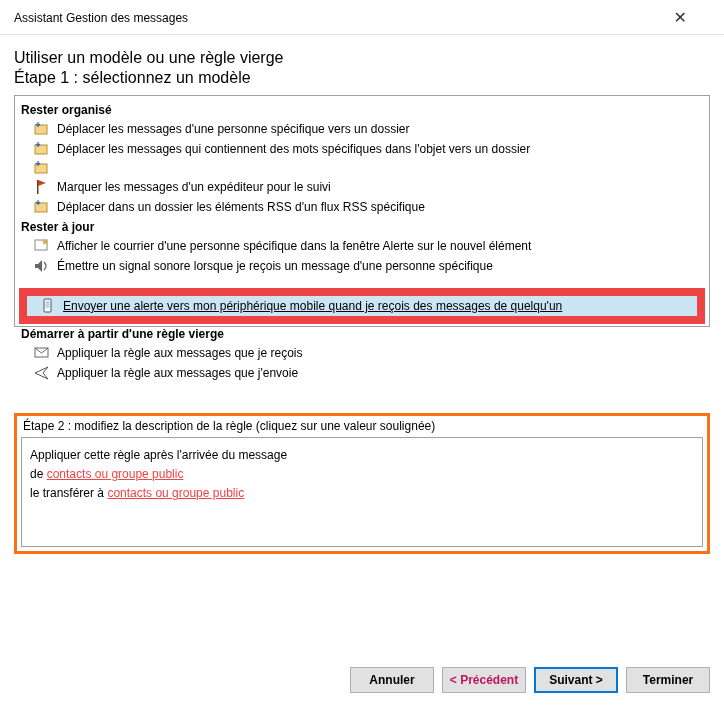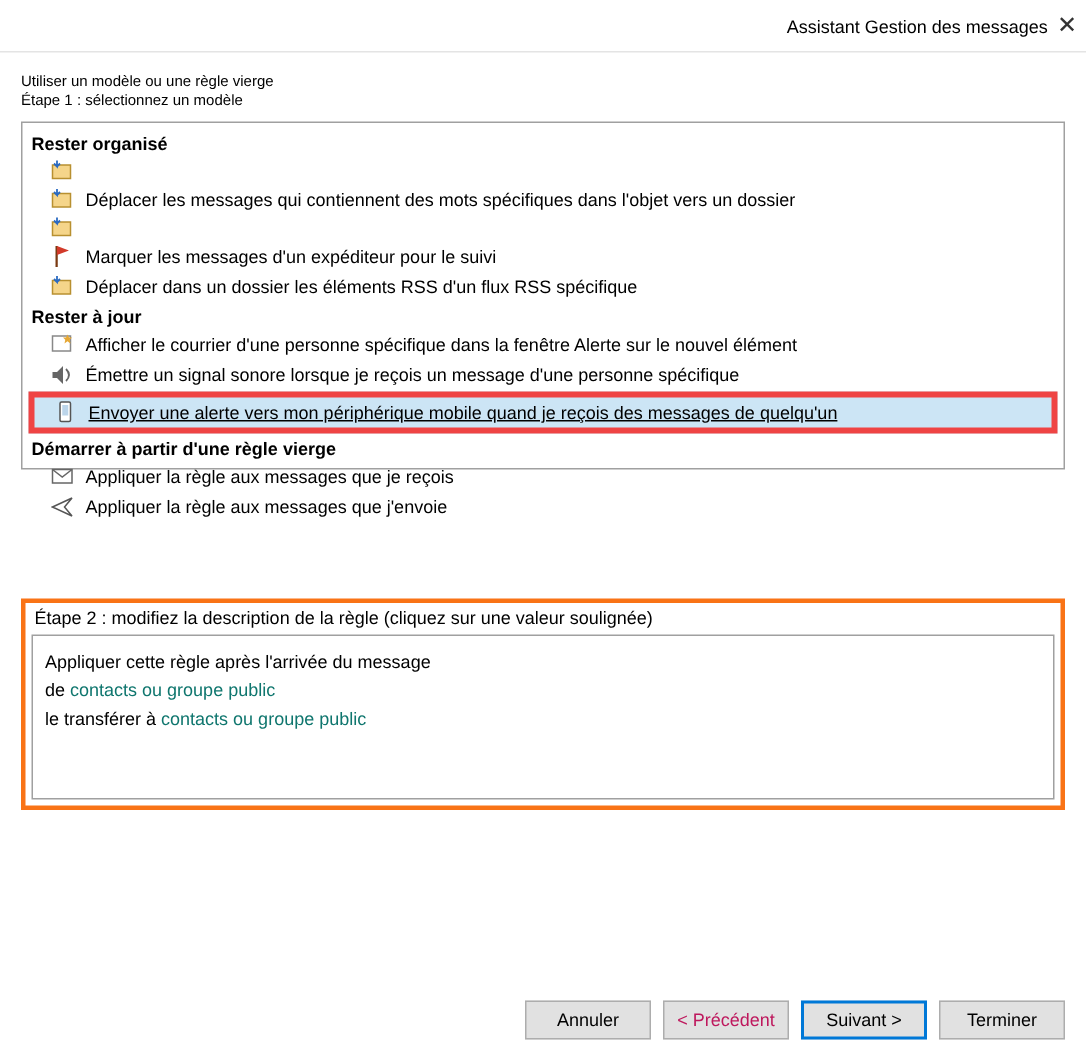--- a/index.html
+++ b/index.html
@@ -16,8 +16,8 @@
     .titlebar {
       display: flex;
       align-items: center;
-      justify-content: flex-end;
-      padding: 8px 0 6px 14px;
+      justify-content: space-between;
+      padding: 8px 31px 6px 14px;
       border-bottom: 1px solid #e4e4e4;
     }
     .close-btn {

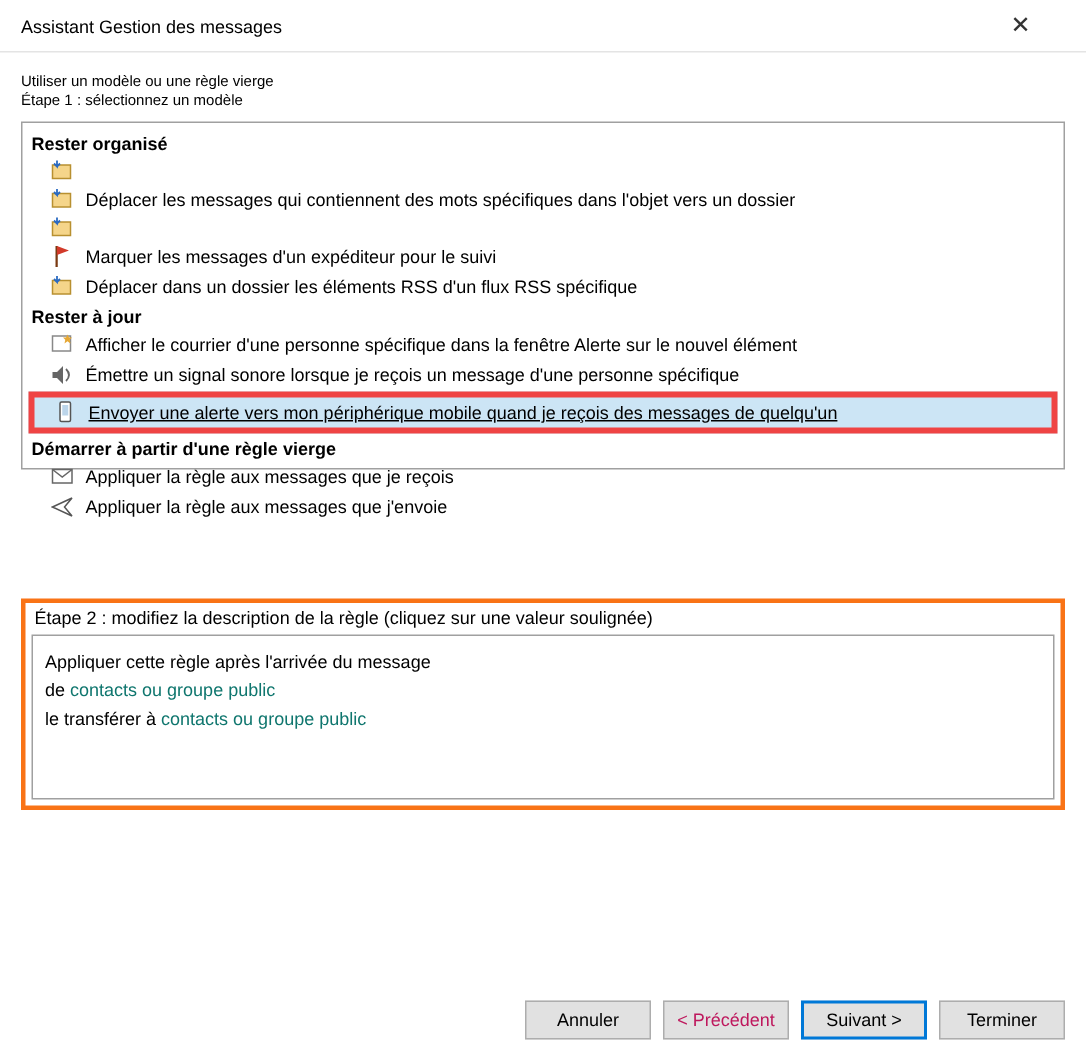--- a/index.html
+++ b/index.html
@@ -28,7 +28,7 @@
       color: #333;
     }
     .content { padding: 12px 14px 0 14px; }
-    .intro-line { margin: 2px 0; font-size: 10px; }
+    .intro-line { margin: 2px 0; font-size: 16px; }
     .rule-list {
       border: 1px solid #a0a0a0;
       margin-top: 8px;

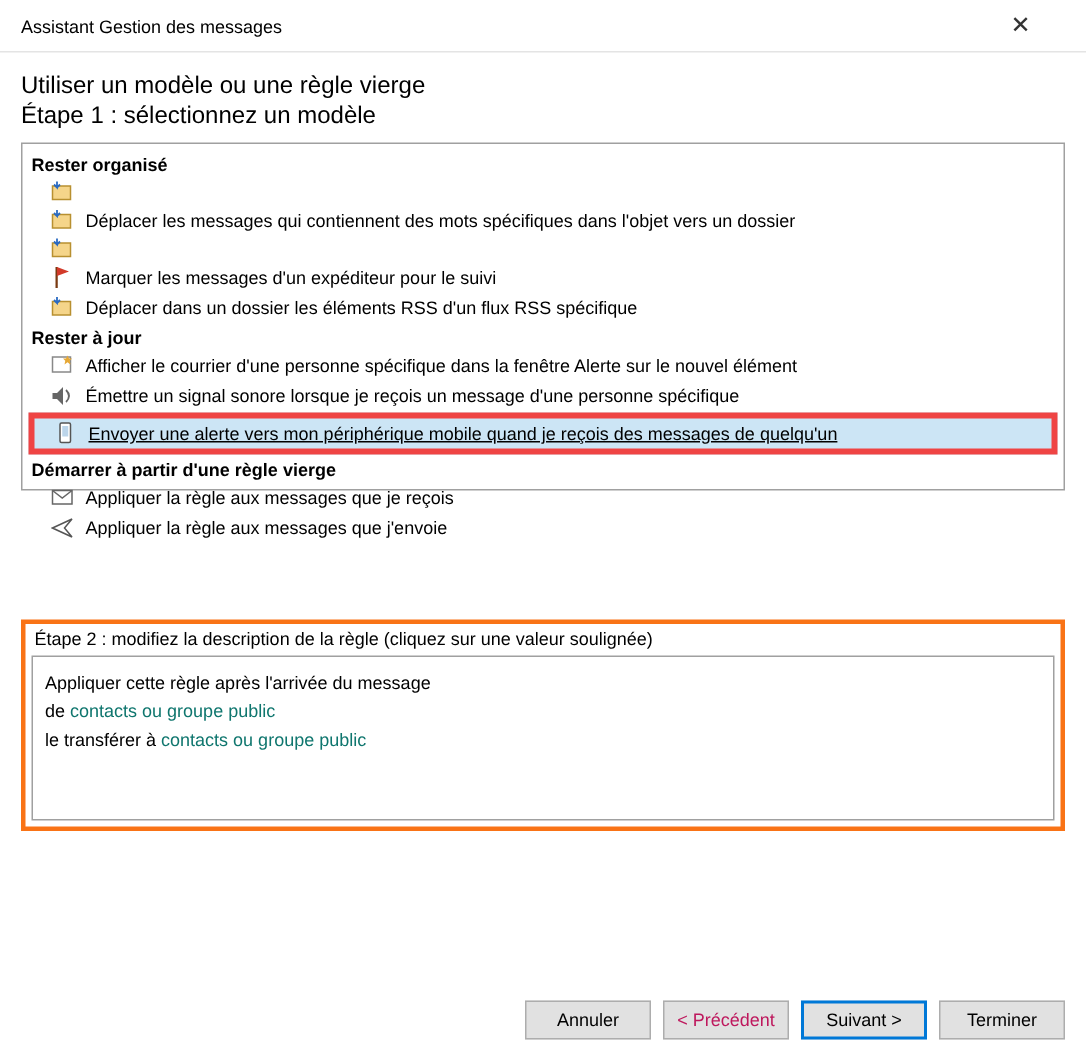--- a/index.html
+++ b/index.html
@@ -128,6 +128,7 @@
             <path d="M4 1 L4 5 L2 3 M4 5 L6 3" stroke="#2a6ac2" fill="none" stroke-width="1.2"></path>
           </svg>
       </span>
+      <span class="rule-label">Déplacer les messages d'une personne spécifique vers un dossier</span>
     </div>
     <div class="rule-item">
       <span class="rule-icon">

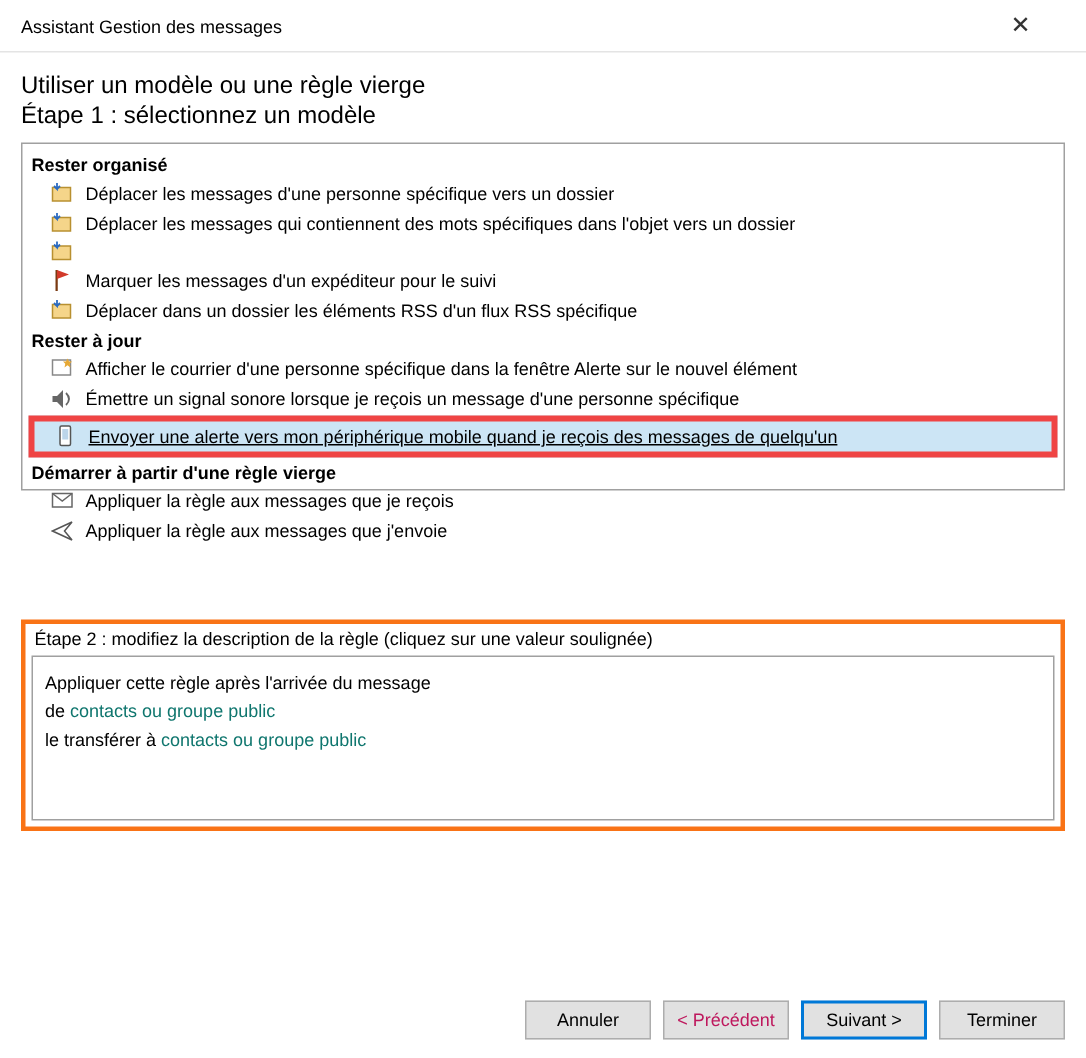--- a/index.html
+++ b/index.html
@@ -59,9 +59,9 @@
     .rule-label { font-size: 12px; }
     .selected-row {
       background: #cce5f5;
-      border: 4px solid #ef4444;
+      border: 8px solid #ef4444;
       padding-left: 12px;
-      margin-top: 1px;
+      margin-top: 12px;
     }
     .selected-row .rule-label {
       text-decoration: underline;

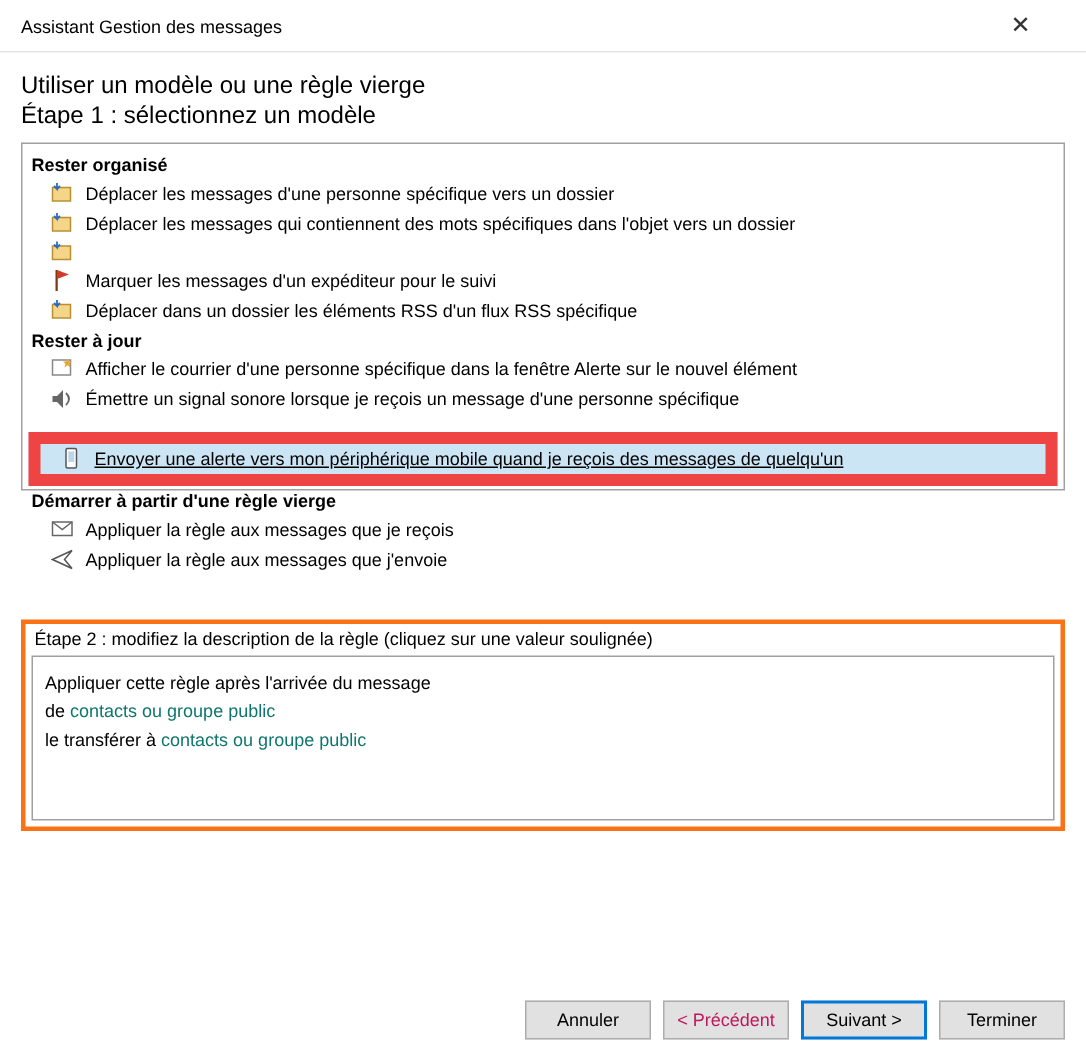--- a/index.html
+++ b/index.html
@@ -84,7 +84,7 @@
       line-height: 1.6;
       margin: 0 4px 4px 4px;
     }
-    .linktxt { color: #0f766e; cursor: pointer; }
+    .linktxt { color: #ef4444; text-decoration: underline; cursor: pointer; }
     .example-line { font-weight: bold; margin-top: 12px; font-size: 12.5px; }
     .button-row {
       position: absolute;

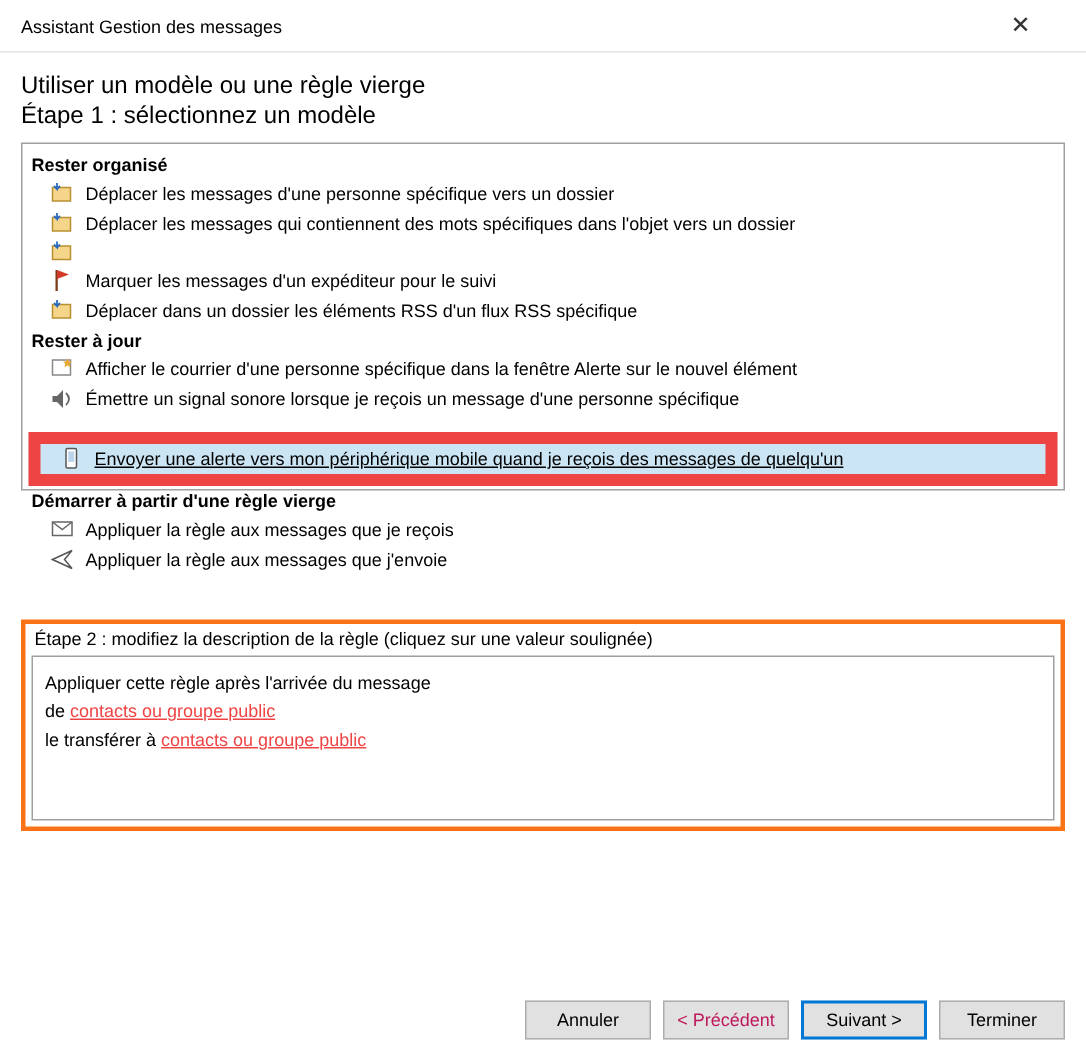--- a/index.html
+++ b/index.html
@@ -102,6 +102,7 @@
       font-size: 12px;
       cursor: pointer;
       color: #000;
+      font-weight: bold;
     }
     .btn.disabled { color: #be185d; cursor: default; text-align: center; }
     .btn.primary { border: 2px solid #0078d7; padding: 4px 0; }

